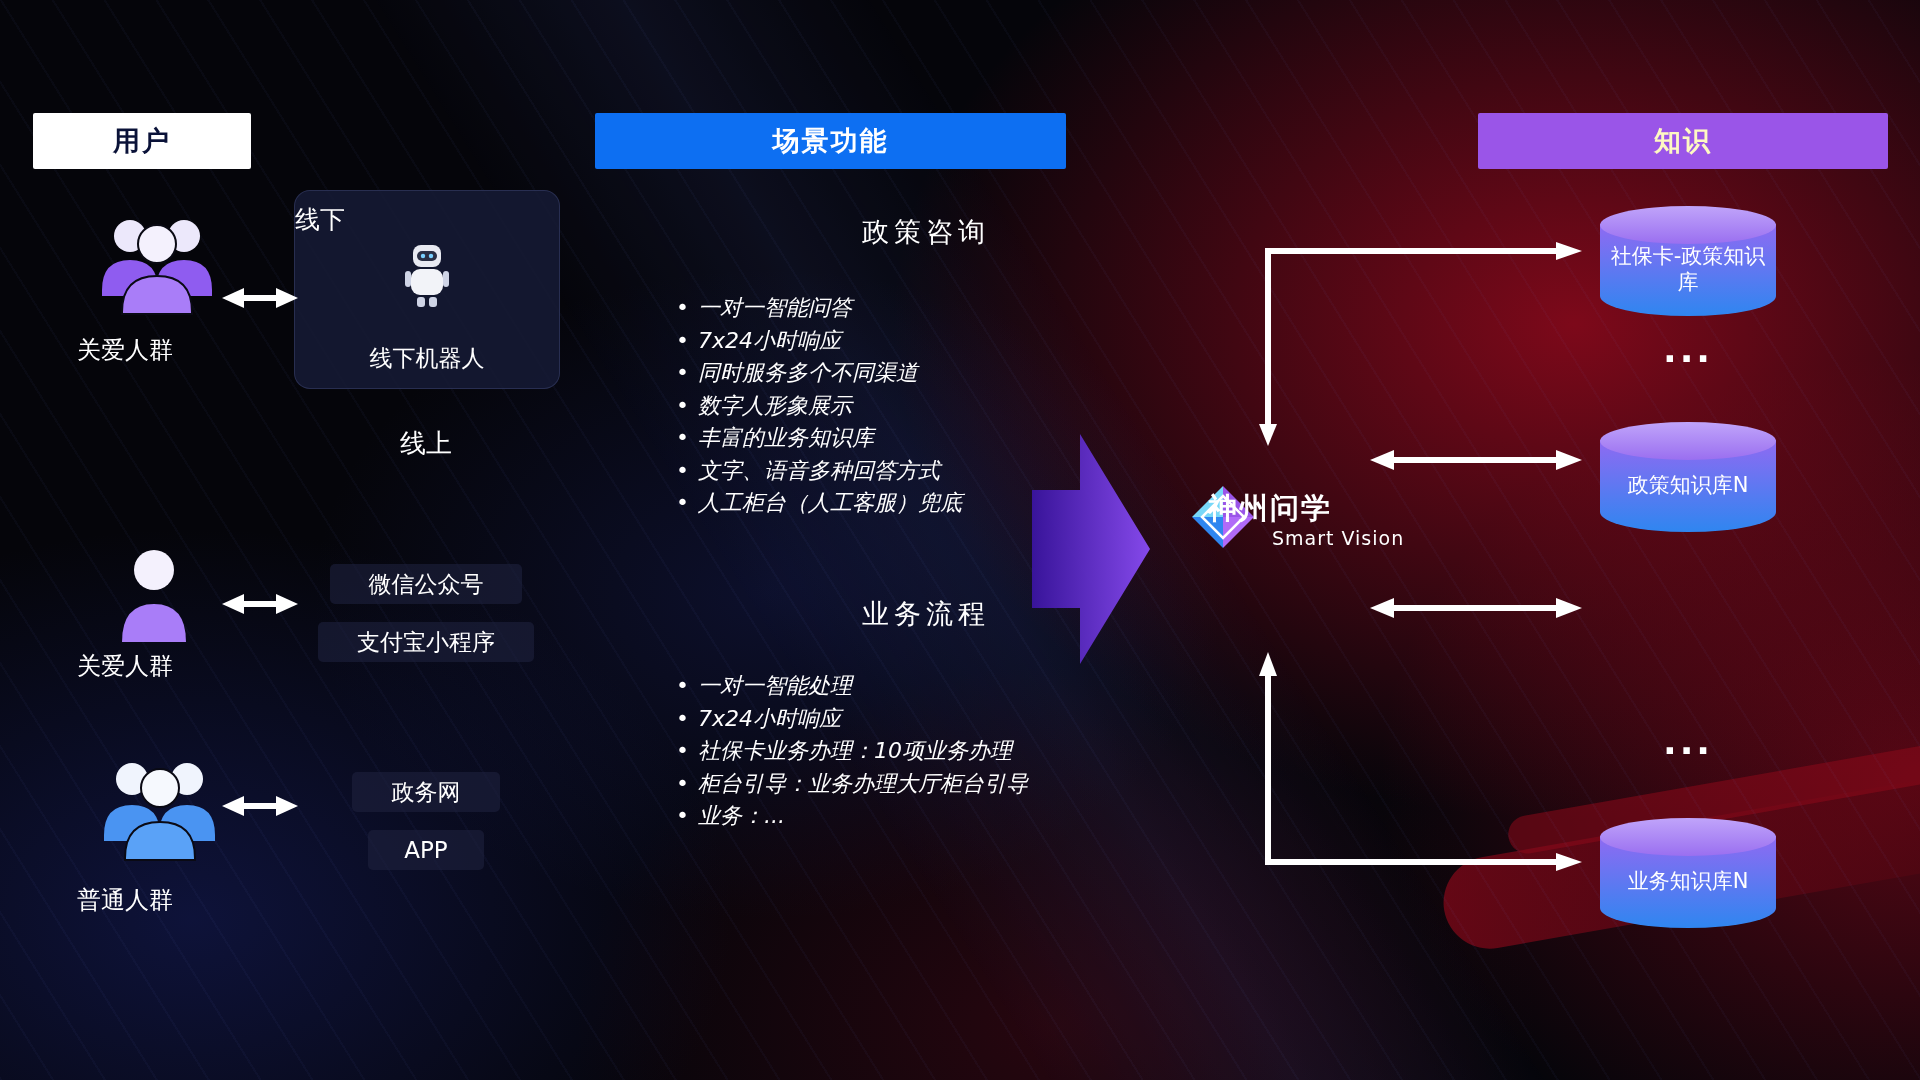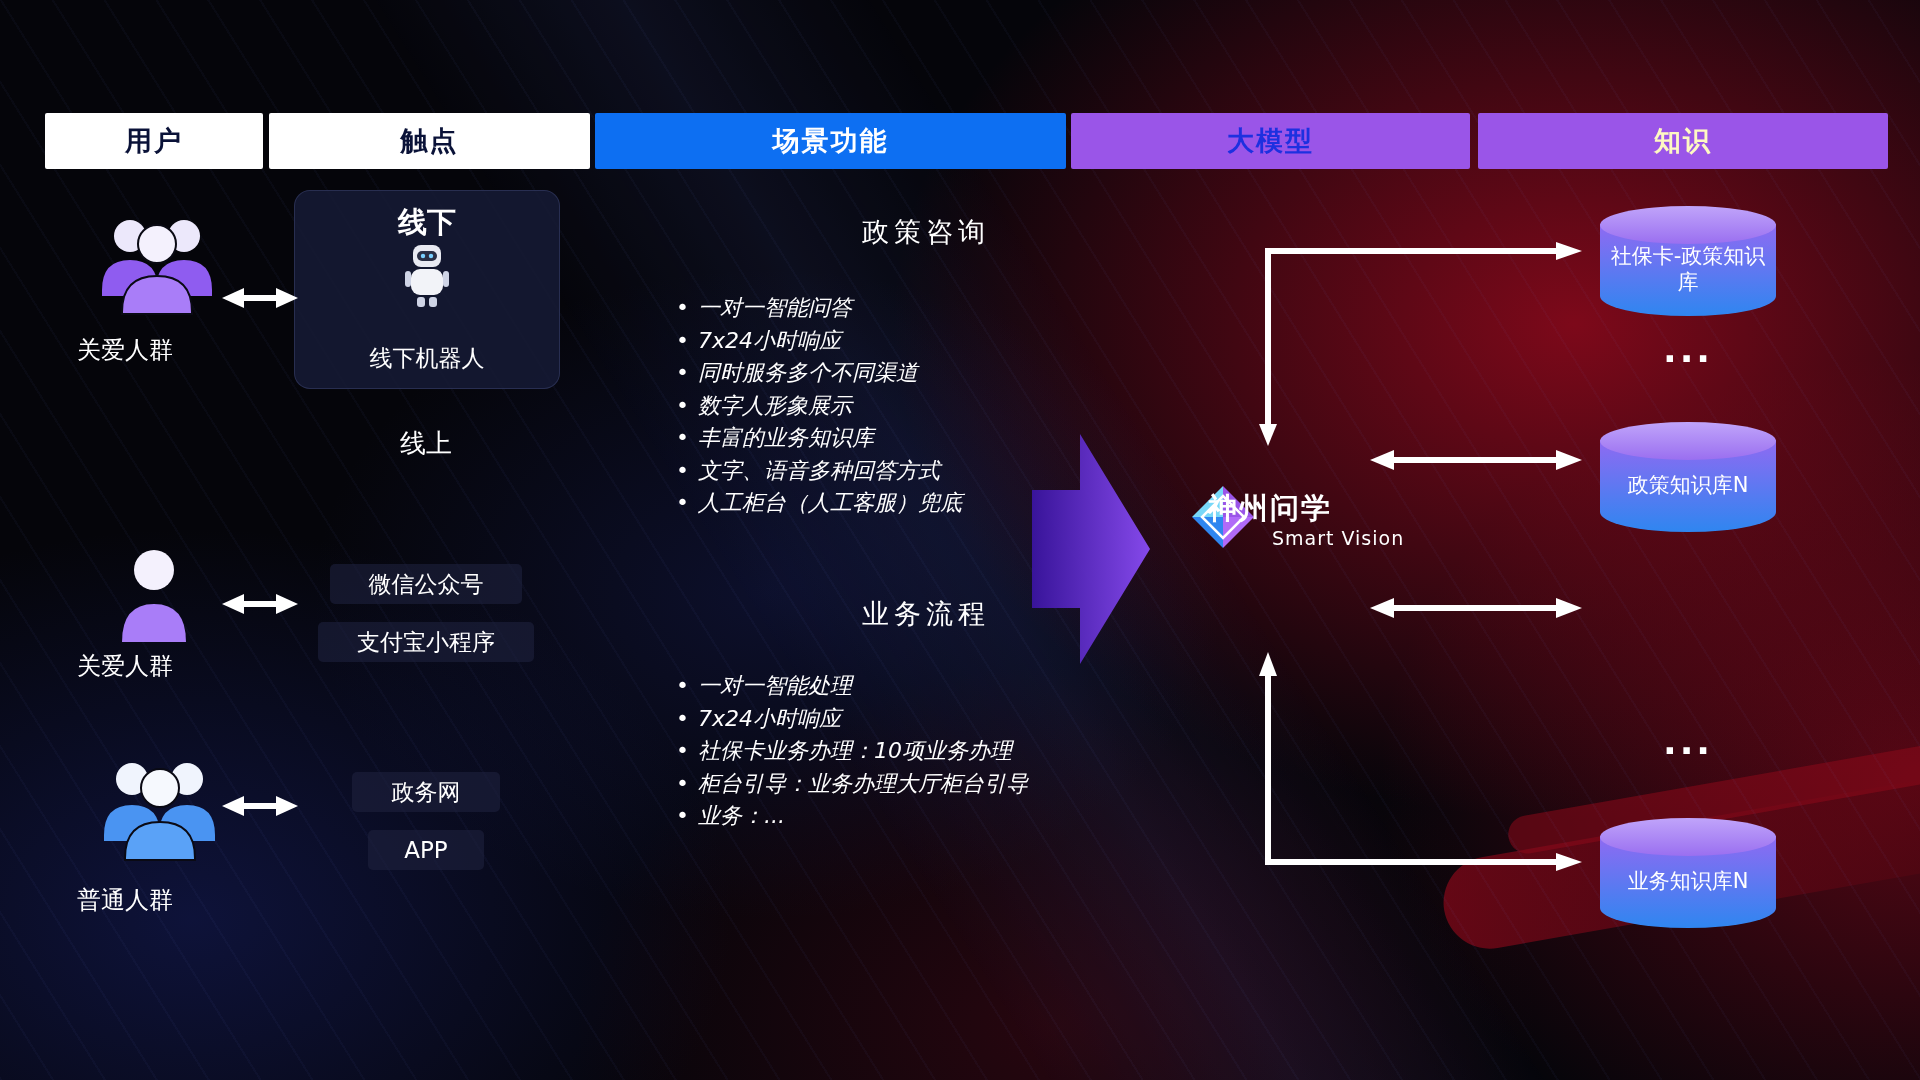--- a/index.html
+++ b/index.html
@@ -82,7 +82,7 @@
 
   <div class="streaks"></div>
 
-  <div class="pill pill-white" style="left:45px;width:218px">用户</div>
+  <div class="pill pill-white" style="left:33px;width:218px">用户</div>
   <div class="pill pill-white" style="left:269px;width:321px">触点</div>
   <div class="pill pill-blue" style="left:595px;width:471px">场景功能</div>
   <div class="pill pill-purple blue-text" style="left:1071px;width:399px">大模型</div>

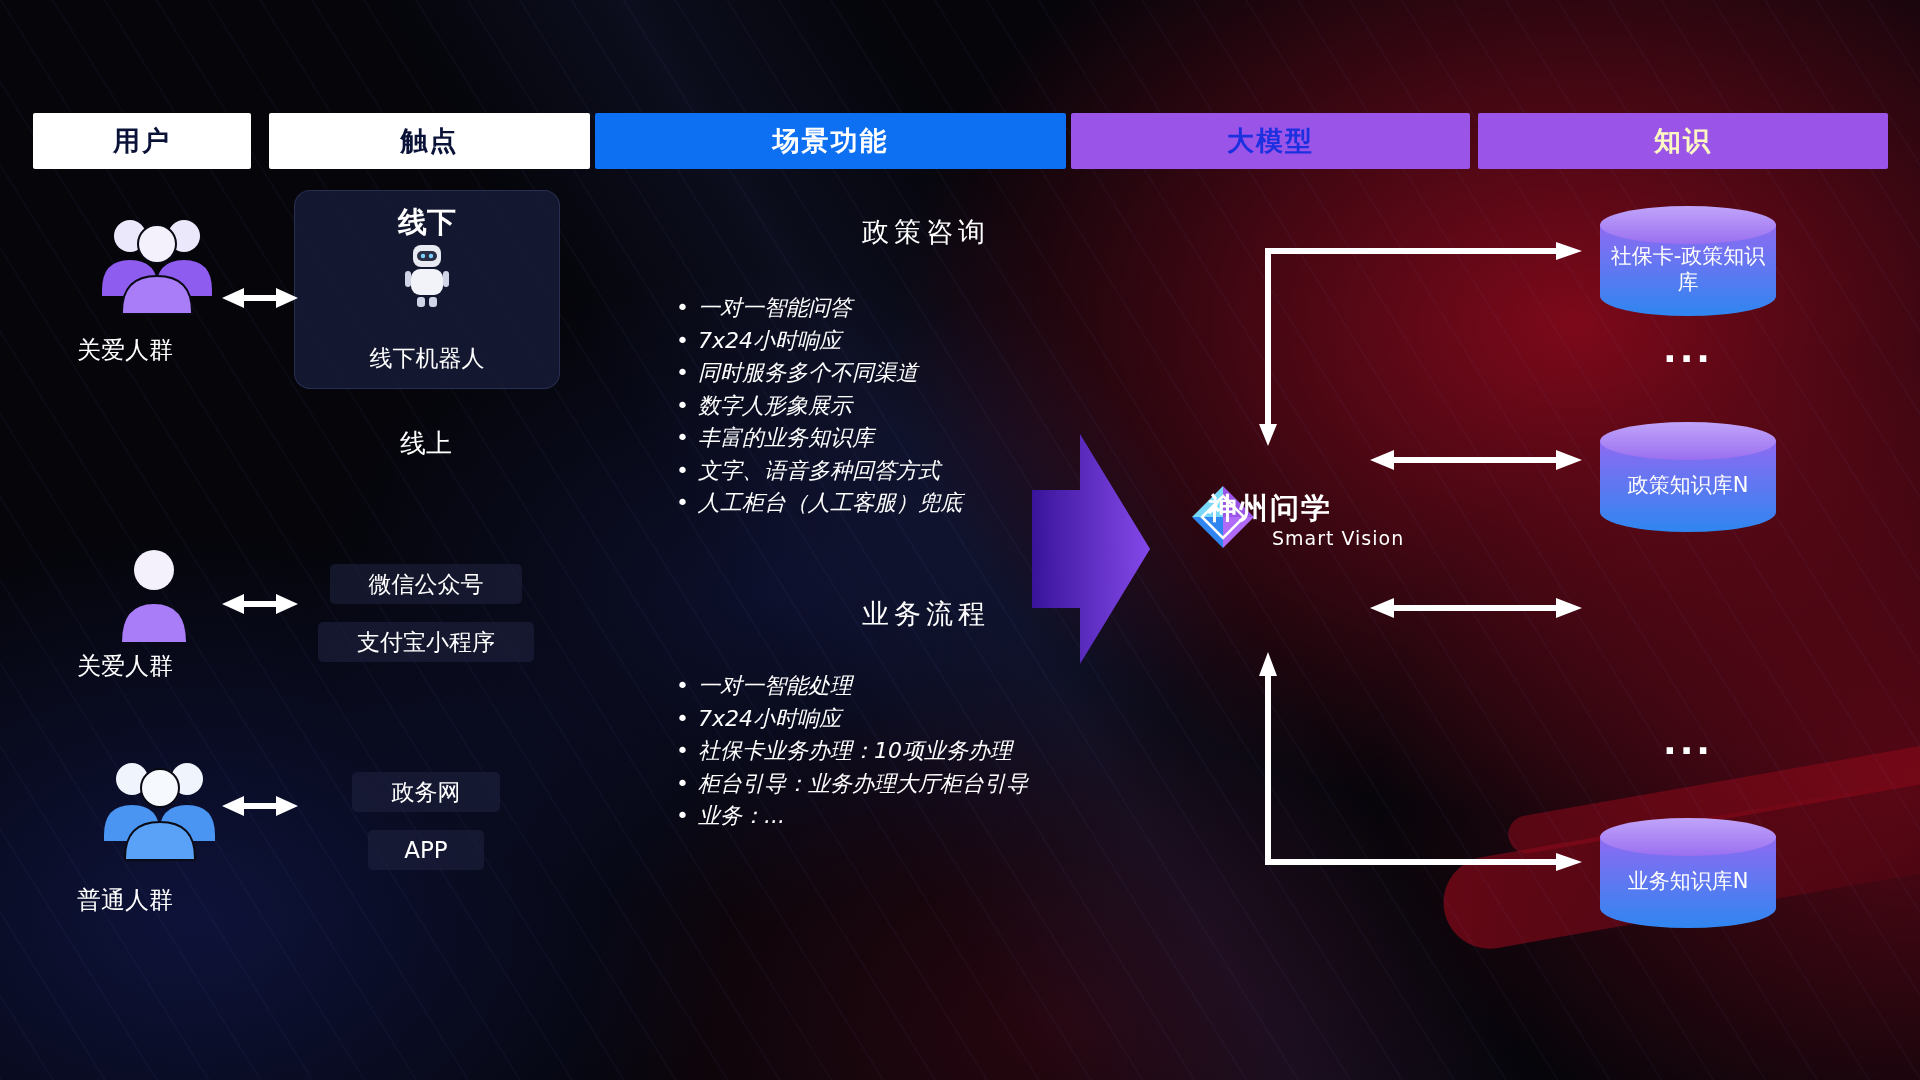--- a/index.html
+++ b/index.html
@@ -83,7 +83,6 @@
   <div class="streaks"></div>
 
   <div class="pill pill-white" style="left:33px;width:218px">用户</div>
-  <div class="pill pill-white" style="left:269px;width:321px">触点</div>
   <div class="pill pill-blue" style="left:595px;width:471px">场景功能</div>
   <div class="pill pill-purple blue-text" style="left:1071px;width:399px">大模型</div>
   <div class="pill pill-purple" style="left:1478px;width:410px">知识</div>

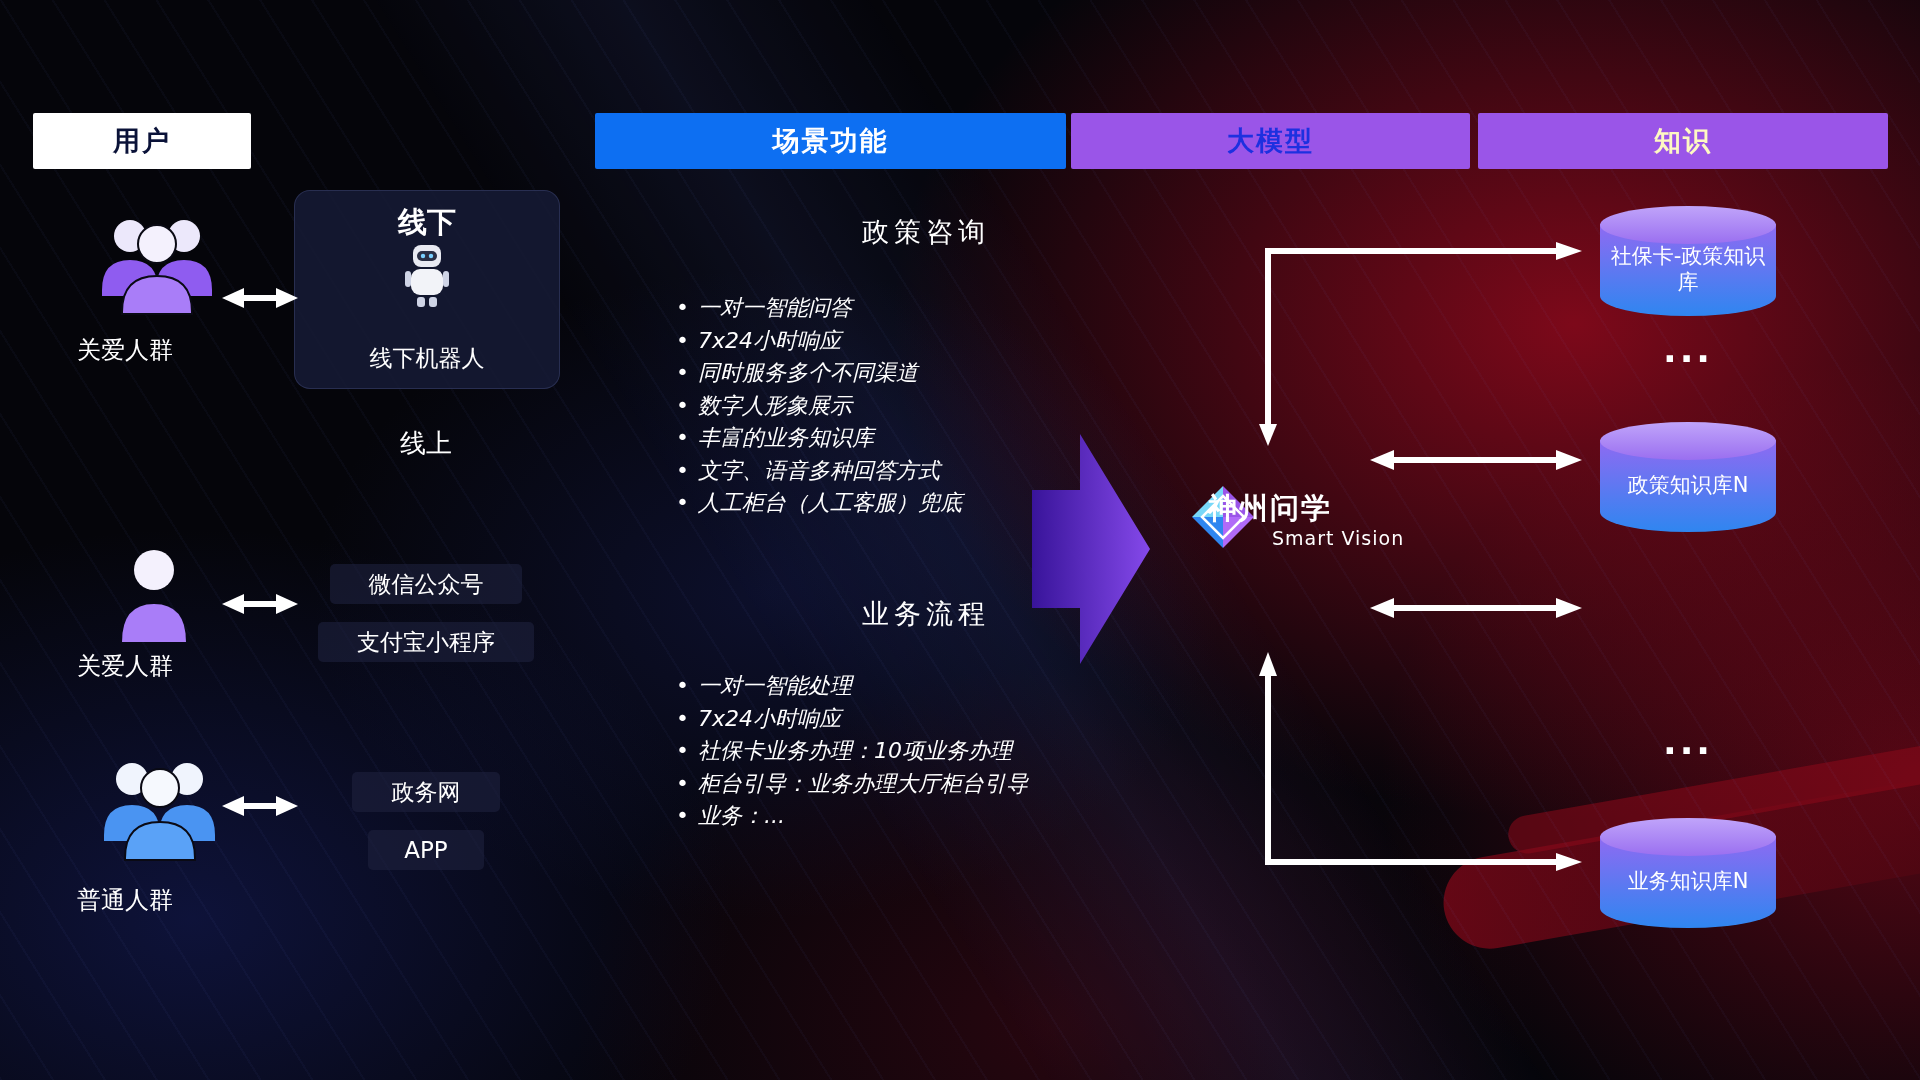--- a/index.html
+++ b/index.html
@@ -84,7 +84,6 @@
 
   <div class="pill pill-white" style="left:33px;width:218px">用户</div>
   <div class="pill pill-blue" style="left:595px;width:471px">场景功能</div>
-  <div class="pill pill-purple blue-text" style="left:1071px;width:399px">大模型</div>
   <div class="pill pill-purple" style="left:1478px;width:410px">知识</div>
 
   <div style="position:absolute;left:92px;top:206px">

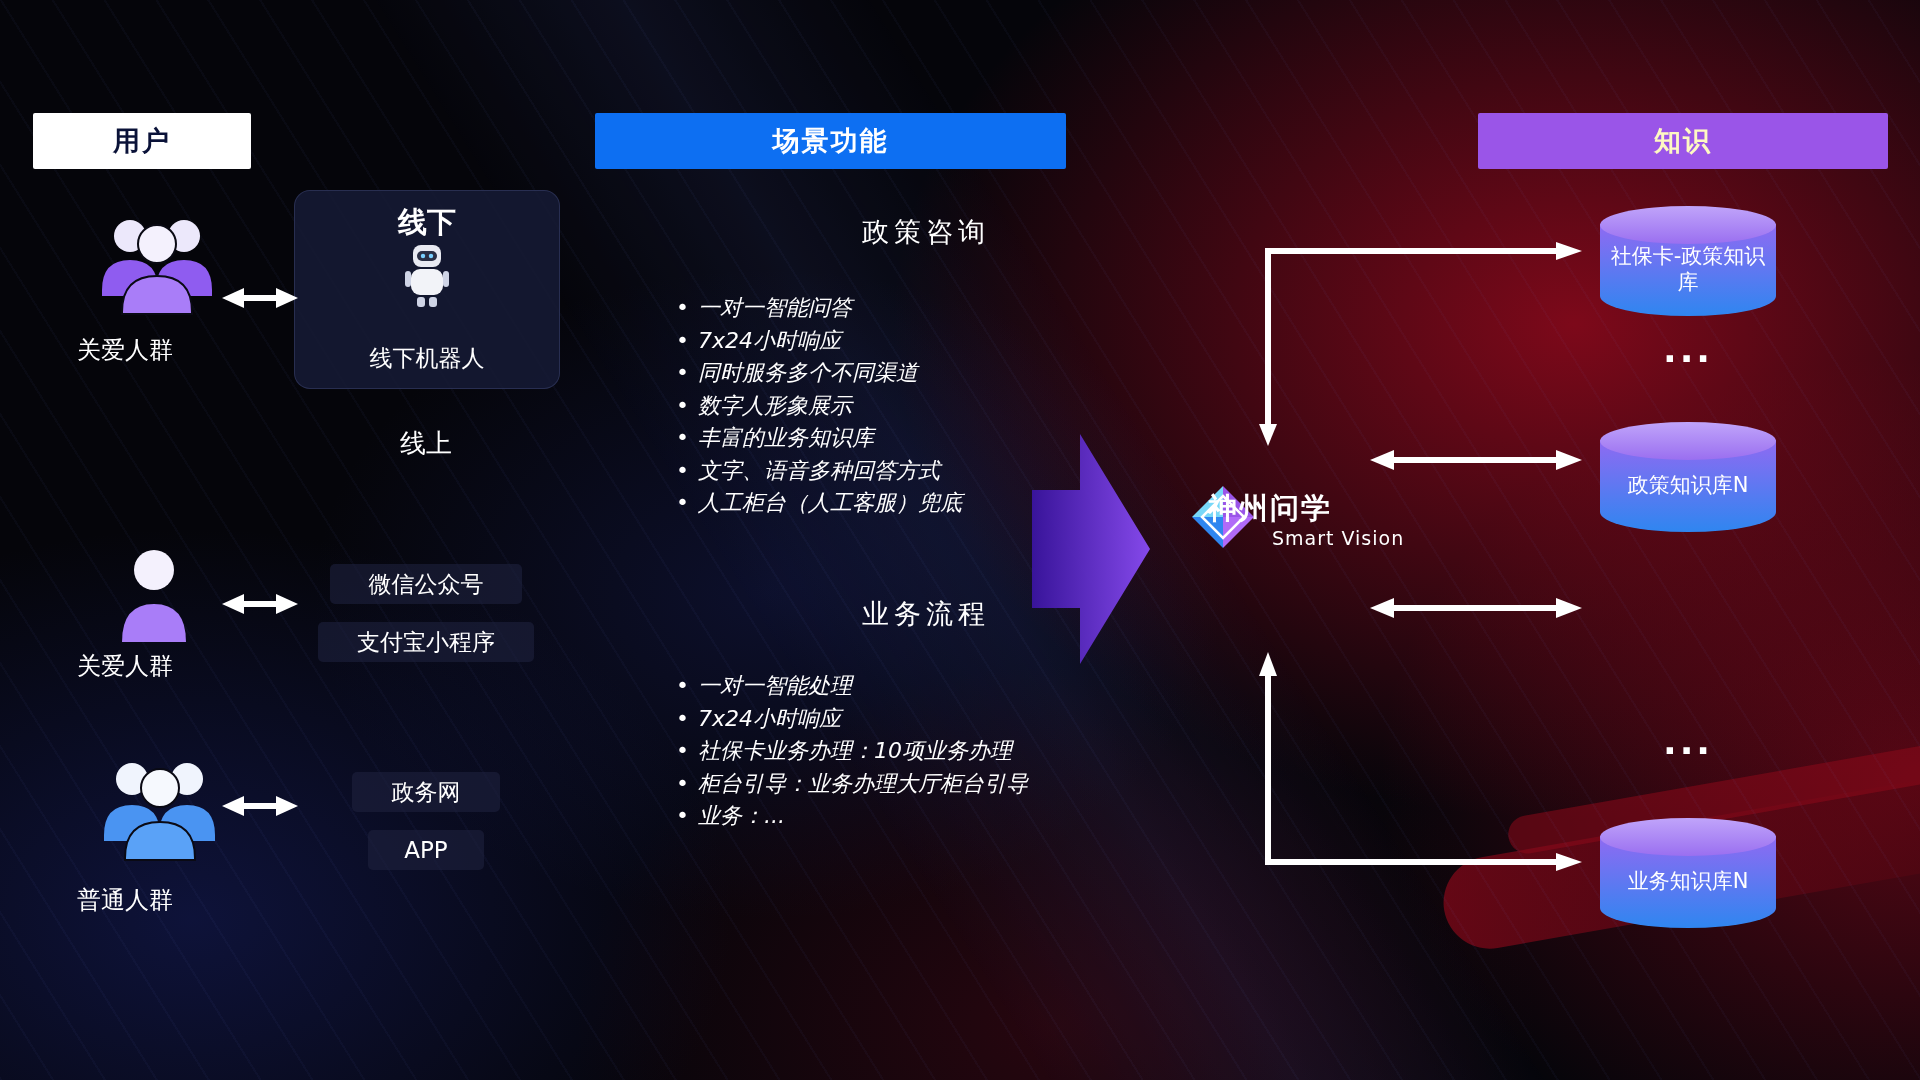--- a/index.html
+++ b/index.html
@@ -34,7 +34,7 @@
     position:absolute;left:294px;top:190px;width:264px;height:197px;
     background:rgba(22,26,52,0.88);border:1px solid rgba(96,108,170,0.28);border-radius:16px;
   }
-  .card-title{position:absolute;top:12px;left:0;width:100%;text-align:center;font-size:29px;font-weight:bold;}
+  .card-title{position:absolute;top:12px;left:0;width:100%;font-size:25px;}
   .card-caption{position:absolute;bottom:14px;left:0;width:100%;text-align:center;font-size:23px;}
   .card-robot{position:absolute;top:52px;left:50%;transform:translateX(-50%);}
   .online-label{position:absolute;left:294px;top:426px;width:264px;text-align:center;font-size:26px;}

